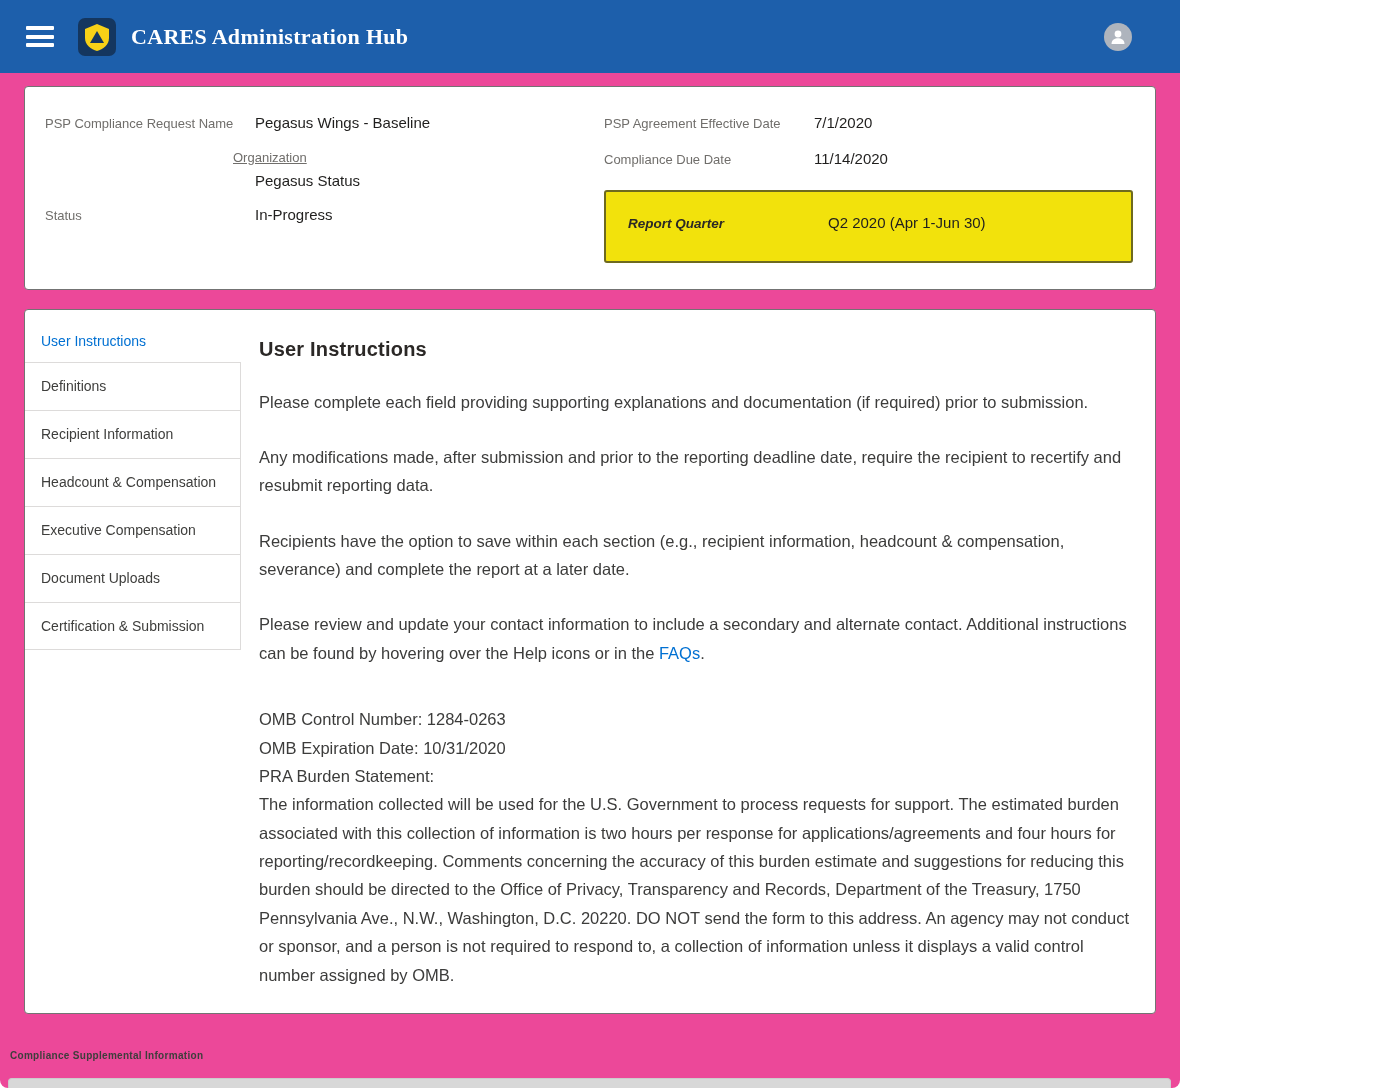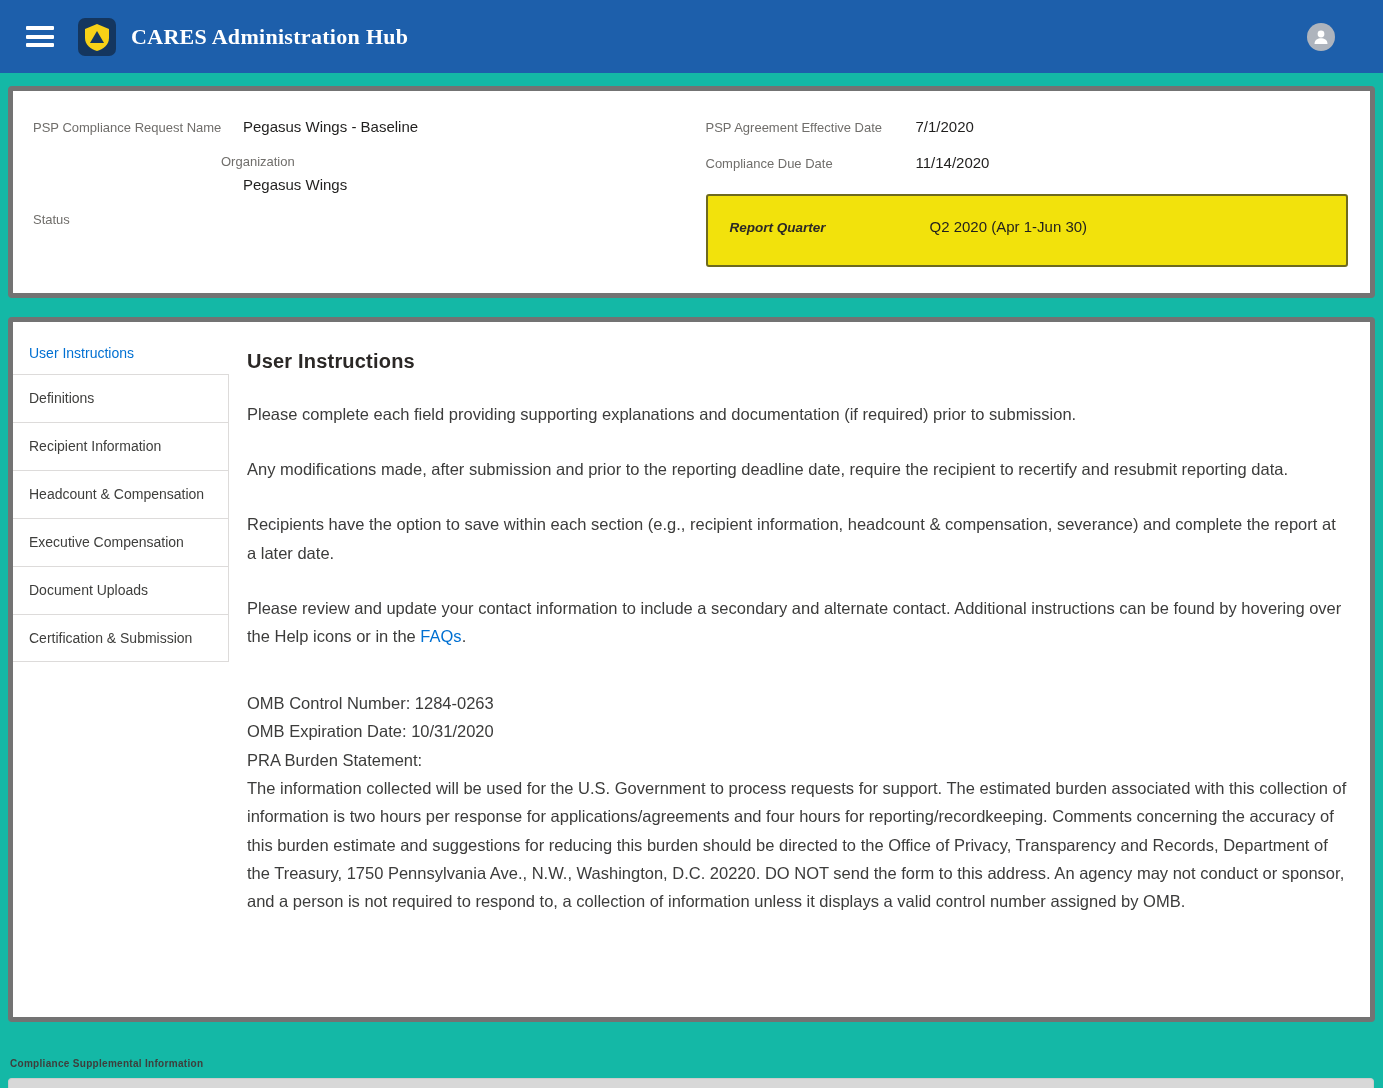--- a/index.html
+++ b/index.html
@@ -5,7 +5,7 @@
   * { margin: 0; padding: 0; box-sizing: border-box; }
   html, body { width: 1383px; height: 1088px; overflow: hidden; background: #ffffff; }
   body { font-family: "Liberation Sans", sans-serif; color: #3e3e3c; }
-  .page { position: relative; width: 1383px; height: 1088px; background: #14b8a6; }
+  .page { position: relative; width: 1180px; height: 1088px; background: #ec4899; border-radius: 8px; }
 
   
   .topbar { height: 73px; background: #1d5fab; display: flex; align-items: center; padding: 0 26px; }

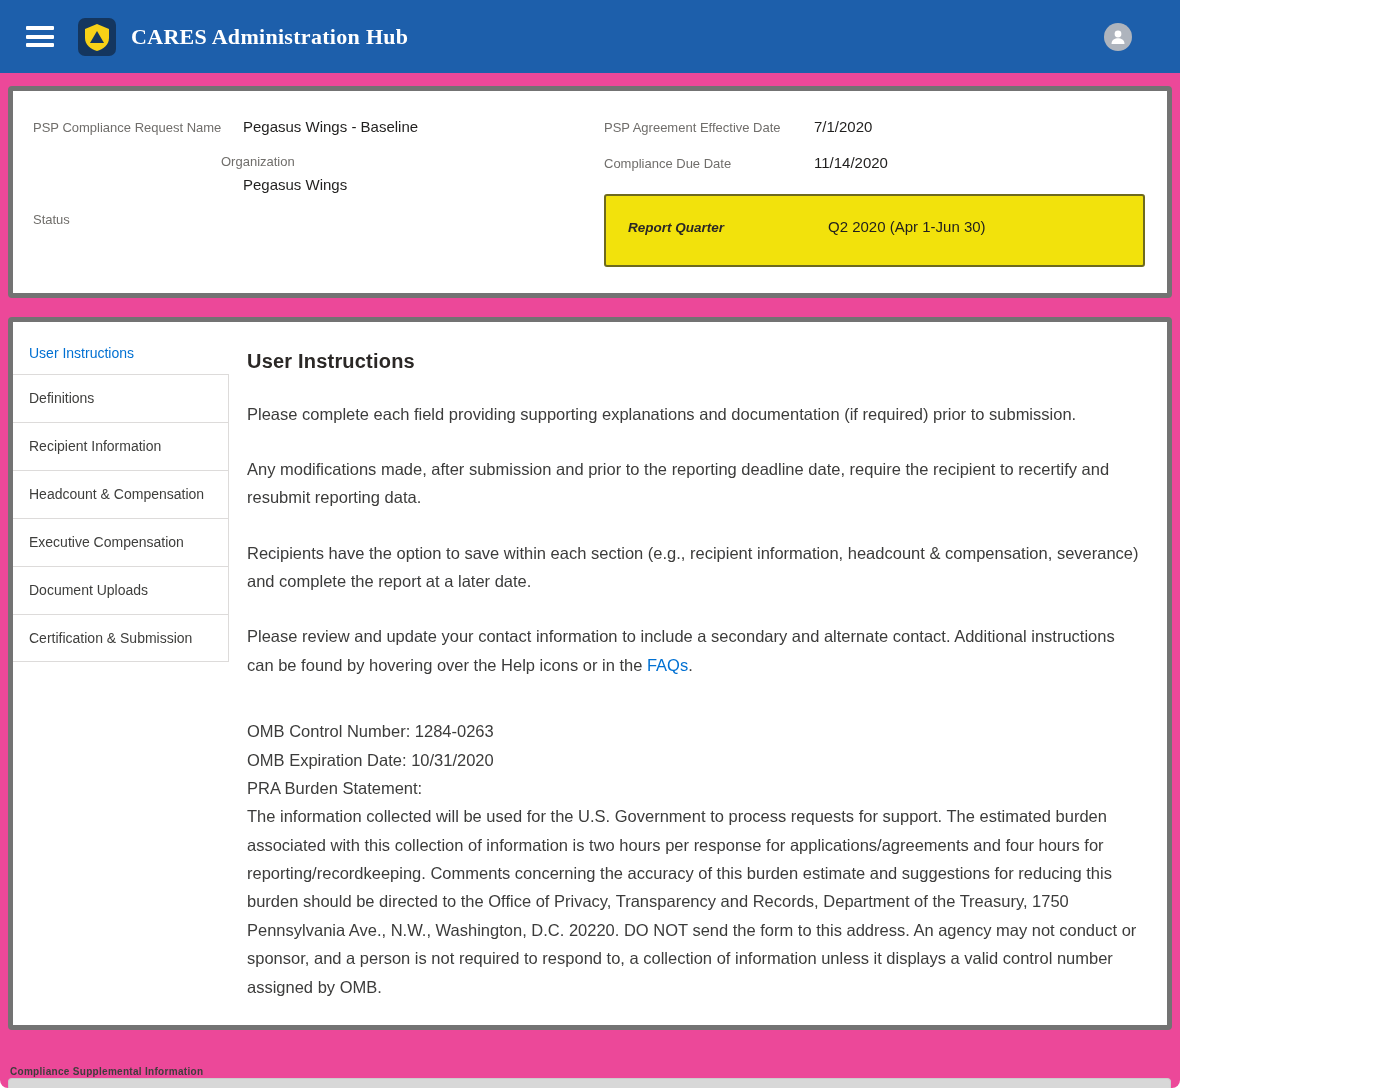--- a/index.html
+++ b/index.html
@@ -17,7 +17,7 @@
   .avatar { width: 28px; height: 28px; border-radius: 50%; background: #aeb4bd; display: flex; align-items: center; justify-content: center; cursor: pointer; margin-right: 22px; }
 
   
-  .card { background: #ffffff; border: 5px solid #737373; border-radius: 4px; margin: 0 8px; }
+  .card { background: #ffffff; border: 1px solid #737373; border-radius: 4px; margin: 0 24px; }
 
   
   .info-card { margin-top: 13px; padding: 26px 22px 26px 20px; display: grid; grid-template-columns: 1fr 1fr; column-gap: 30px; min-height: 196px; }

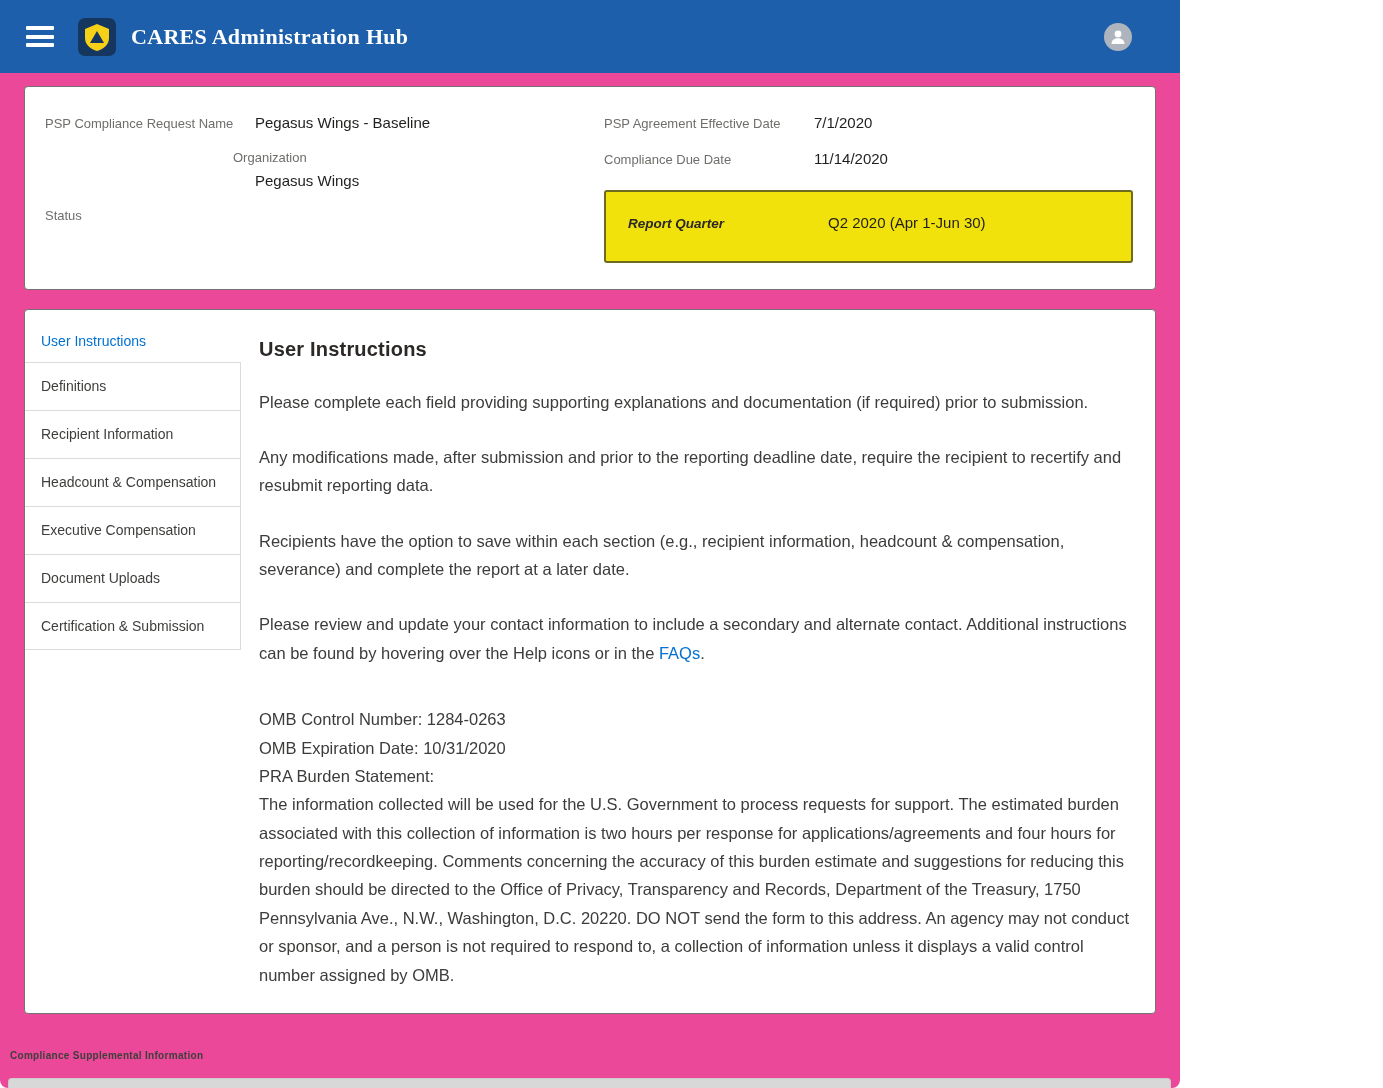--- a/index.html
+++ b/index.html
@@ -25,7 +25,7 @@
   .field-label { font-size: 13px; color: #706e6b; line-height: 1.35; padding-top: 2px; }
   .field-value { font-size: 15px; color: #201f1e; line-height: 1.35; }
   .stacked-field { grid-column: 2; }
-  .stacked-field .field-label { margin-left: -22px; }
+  .stacked-field .field-label { margin-left: -22px; text-decoration: underline; }
   .stacked-field .field-value { margin-top: 4px; }
   .info-left .field-row + .field-row { margin-top: 14px; }
   .info-right .field-row + .field-row { margin-top: 16px; }

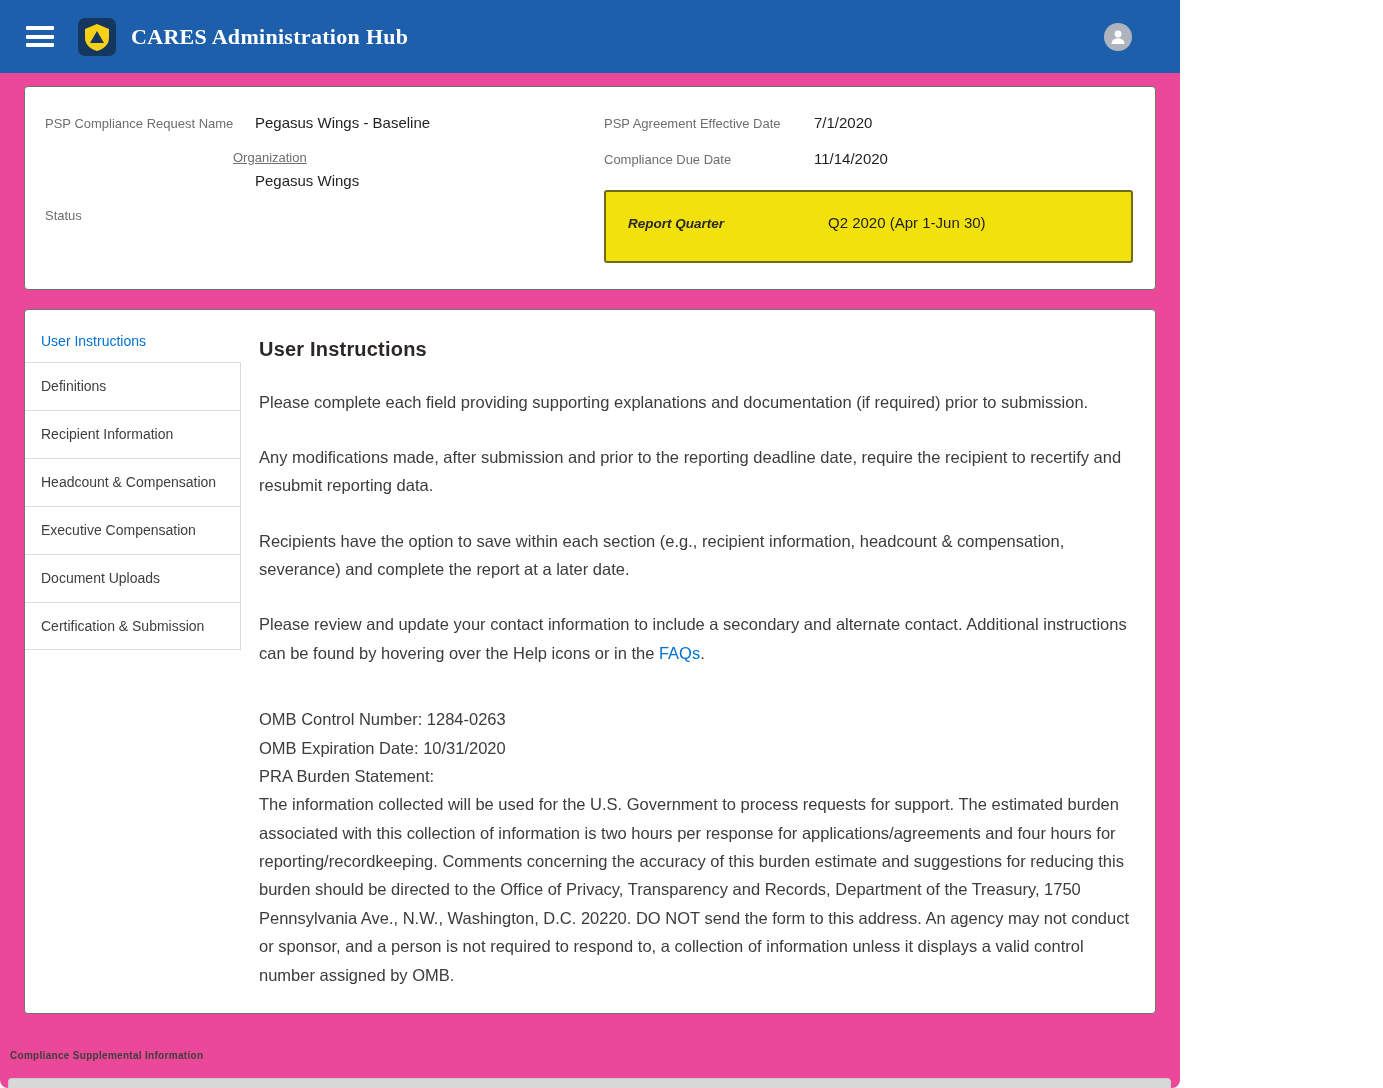--- a/index.html
+++ b/index.html
@@ -89,7 +89,7 @@
       <div class="field-row">
         <div class="stacked-field">
           <div class="field-label">Organization</div>
-          <div class="field-value">Pegasus Wings</div>
+          <div class="field-value">Pegasus Status</div>
         </div>
       </div>
       <div class="field-row">

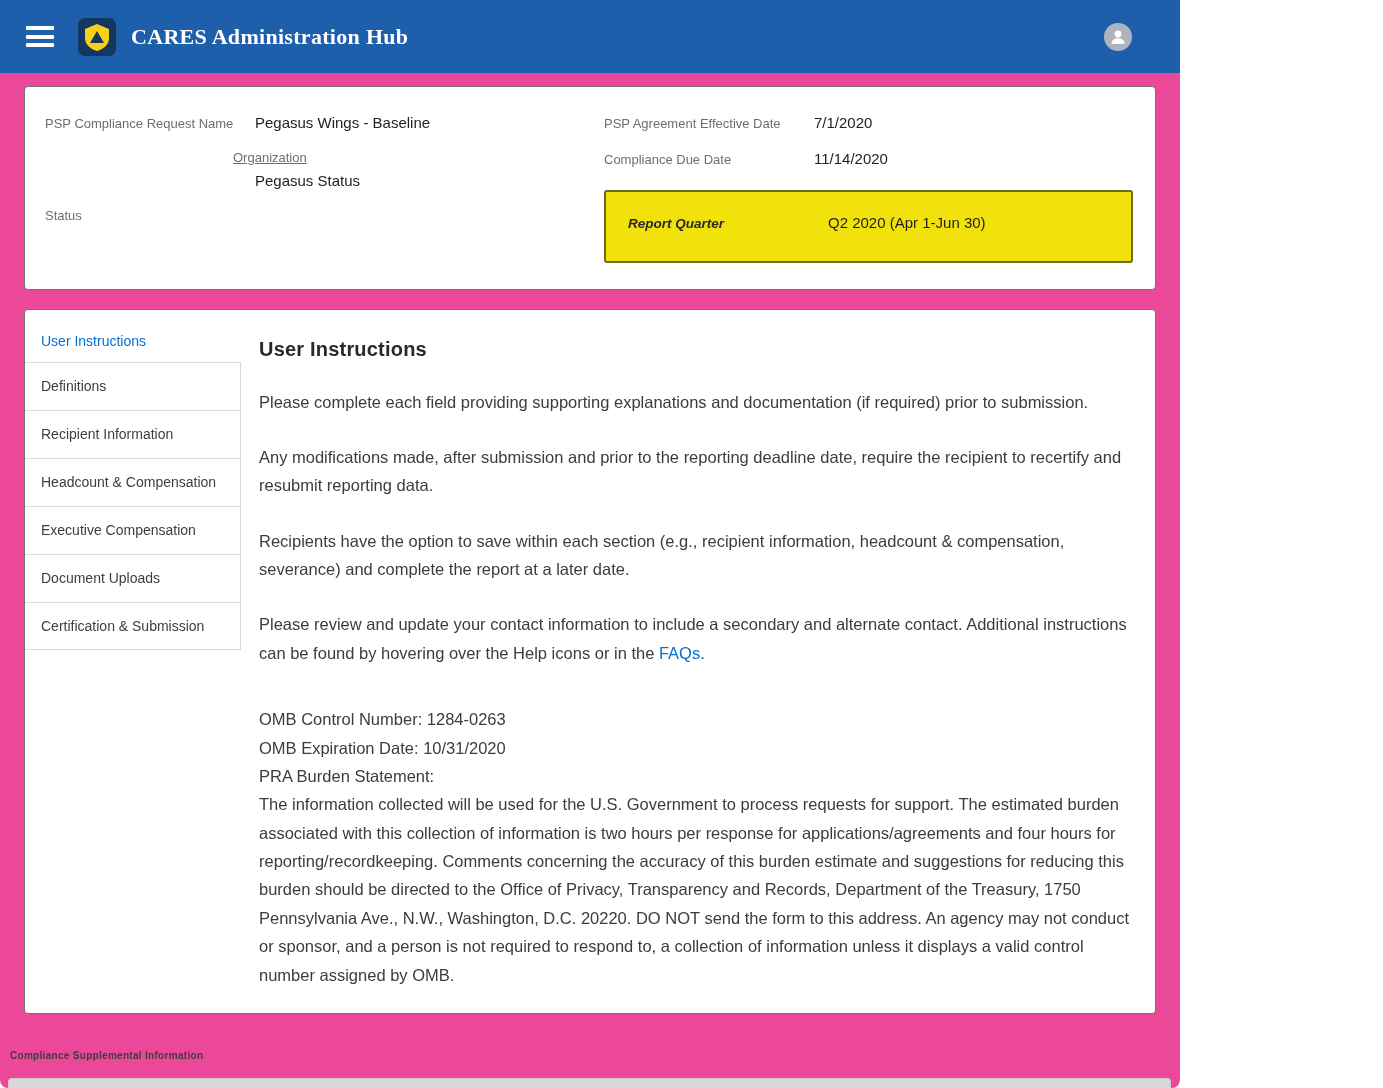--- a/index.html
+++ b/index.html
@@ -94,6 +94,7 @@
       </div>
       <div class="field-row">
         <span class="field-label">Status</span>
+        <span class="field-value">In-Progress</span>
       </div>
     </div>
 

